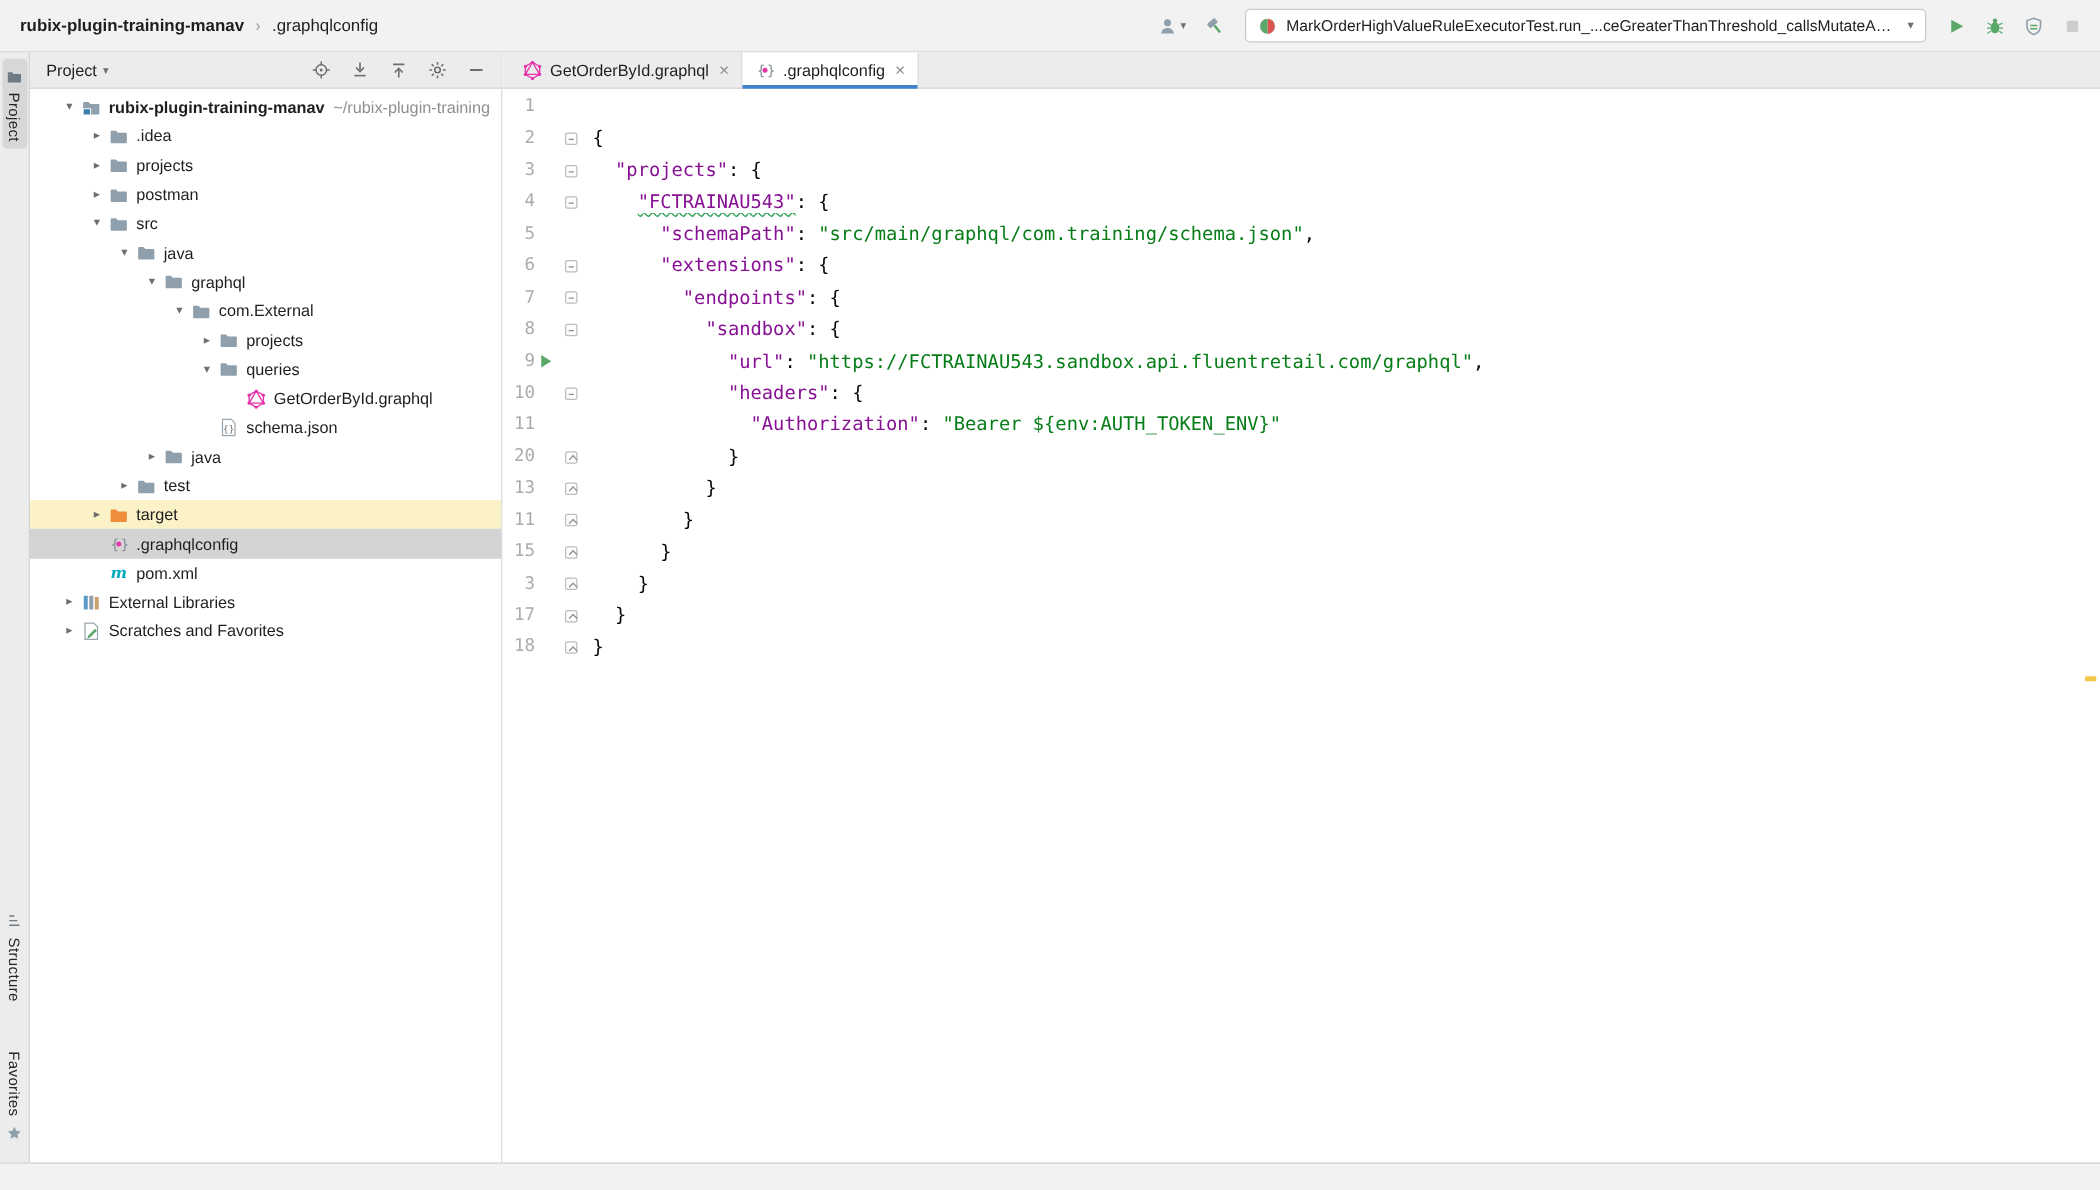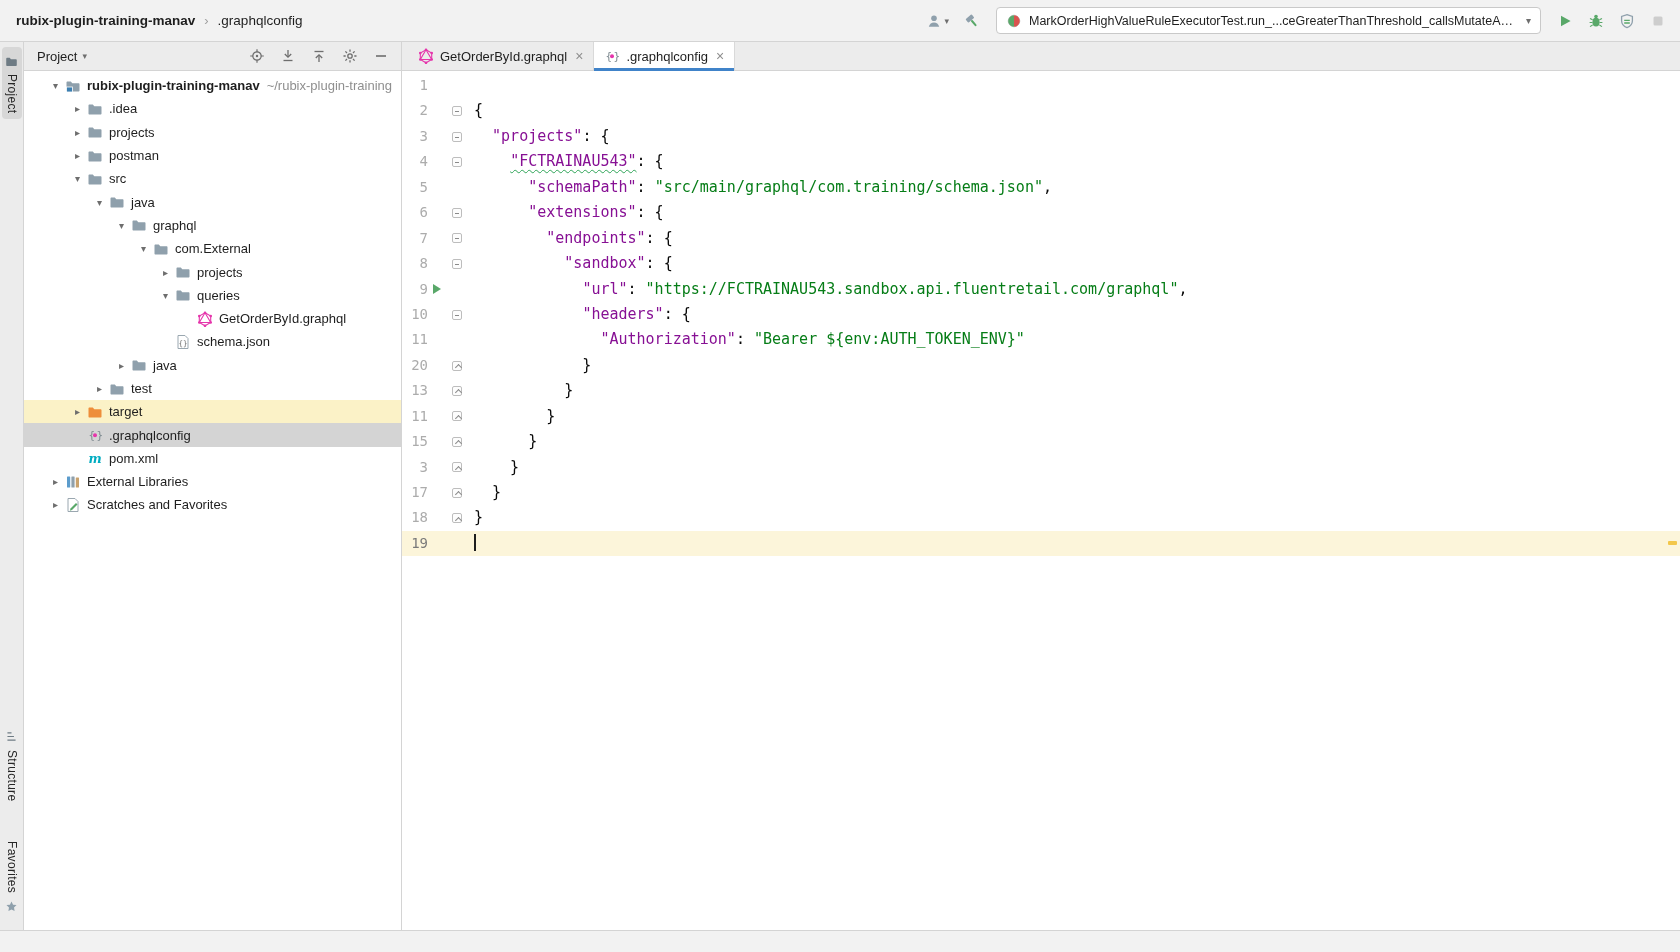--- a/index.html
+++ b/index.html
@@ -659,14 +659,6 @@
               </span>
               <span class="ecode"><span class="tok-p">}</span></span>
             </div>
-            <div class="eline active">
-              <span class="gut">
-                <span class="lnum">19</span>
-                <span class="runc"></span>
-                <span class="foldc"></span>
-              </span>
-              <span class="ecode"><span class="caret"></span></span>
-            </div>
           </div>
         <div class="stripe-mark"></div>
       </div>

